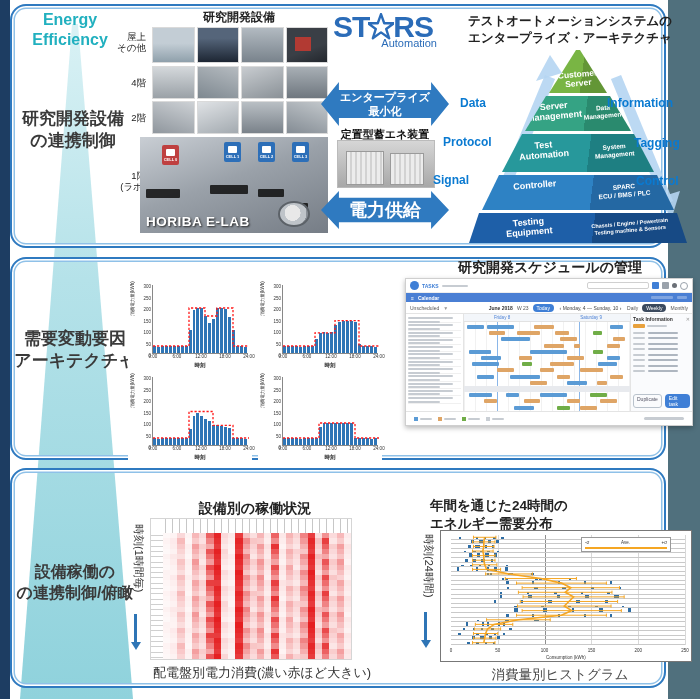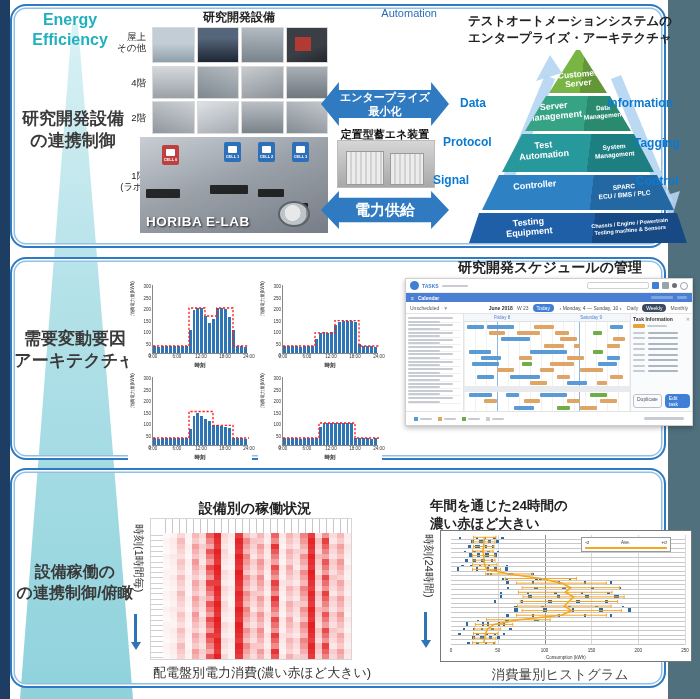--- a/index.html
+++ b/index.html
@@ -191,6 +191,13 @@
   </div>
 
   <div class="abs stars">
+    <div class="stars-row">
+      <span>ST</span>
+      <svg width="26" height="28" viewBox="0 0 24 26" style="margin:0 -1px;">
+        <polygon points="12,1 15,9.5 24,9.5 16.8,14.8 19.6,23.5 12,18 4.4,23.5 7.2,14.8 0,9.5 9,9.5" fill="#ffffff" stroke="#2b6cb8" stroke-width="2.2" stroke-linejoin="round"></polygon>
+      </svg>
+      <span>RS</span>
+    </div>
     <div class="stars-sub">Automation</div>
   </div>
 

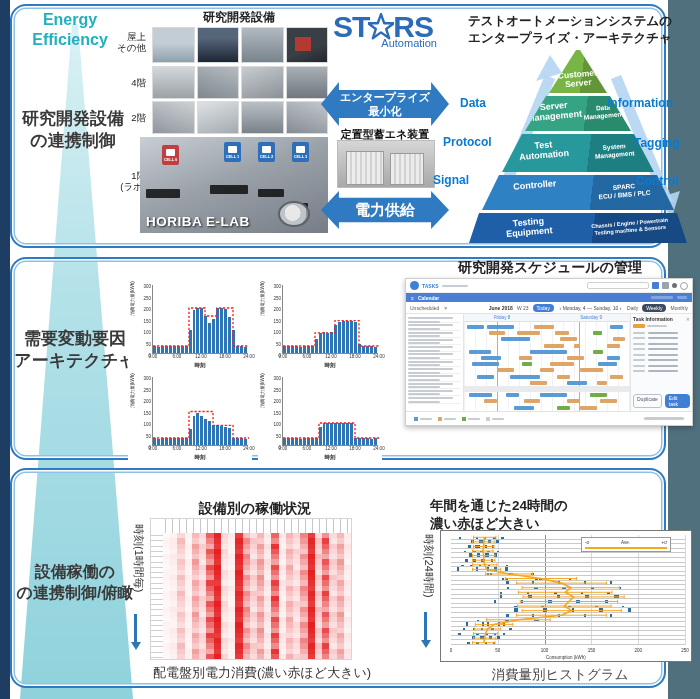--- a/index.html
+++ b/index.html
@@ -49,7 +49,7 @@
   .darrow{background:#2f7ac0;display:flex;align-items:center;justify-content:center;text-align:center;color:#fff;font-weight:bold;
     clip-path:polygon(0 50%,14% 0,14% 18%,86% 18%,86% 0,100% 50%,86% 100%,86% 82%,14% 82%,14% 100%);}
   #arrowTop{left:321px;top:82px;width:128px;height:44px;font-size:11px;line-height:1.3;}
-  #arrowBottom{left:321px;top:191px;width:128px;height:38px;font-size:15px;}
+  #arrowBottom{left:321px;top:191px;width:128px;height:38px;font-size:18px;}
   .storage-label{left:326px;top:127px;width:118px;text-align:center;font-weight:bold;font-size:11px;color:#111;}
   .storage-photo{left:337px;top:140px;width:98px;height:48px;background:linear-gradient(180deg,#d6d6d6,#a8a8a8);border:1px solid #bbb;overflow:hidden;}
   .container-box{position:absolute;background:repeating-linear-gradient(90deg,#ececec 0 3px,#d2d2d2 3px 5px);border:1px solid #9a9a9a;}

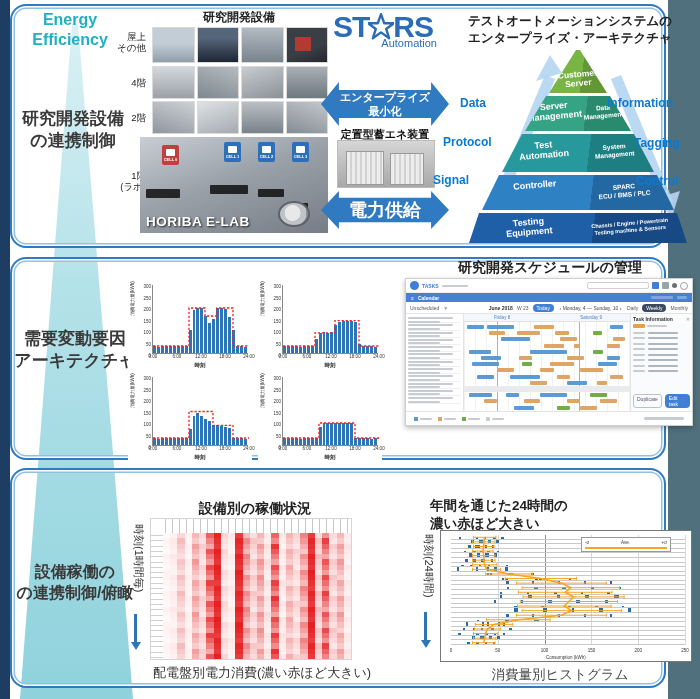--- a/index.html
+++ b/index.html
@@ -1288,7 +1288,7 @@
   <div class="abs hm-caption">配電盤別電力消費(濃い赤ほど大きい)</div>
 
   <div class="abs hist-title preline">年間を通じた24時間の
-濃い赤ほど大きい</div>
+エネルギー需要分布</div>
   <div class="rot-axis" style="left:436px;top:534px;">時刻(24時間)</div>
   <div class="axis-arrow-stem" style="left:424px;top:612px;height:28px;"></div>
   <div class="axis-arrow-head" style="left:420.5px;top:640px;"></div>

